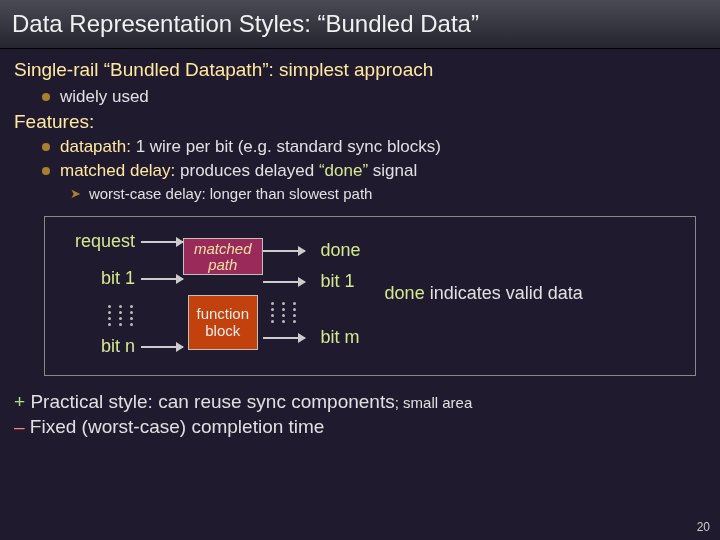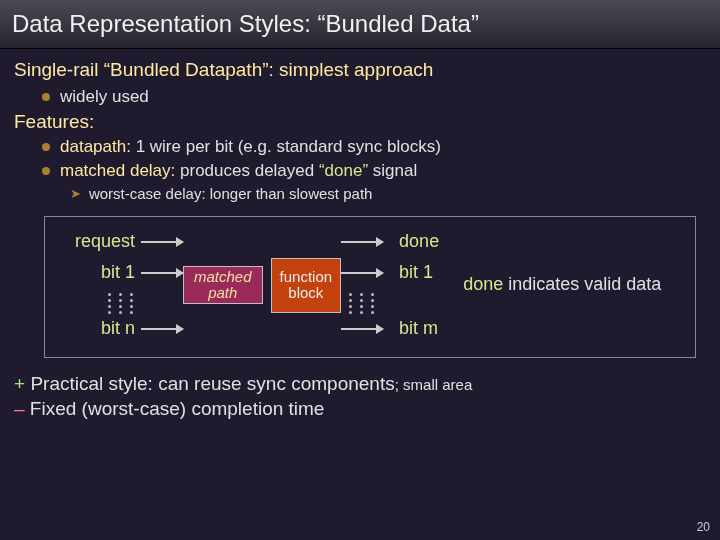--- a/index.html
+++ b/index.html
@@ -179,7 +179,7 @@
   <div class="diagram-wrap">
     <div class="diagram">
 
-      <div class="col" style="gap:10px;">
+      <div class="col" style="gap:16px;">
         <div class="lbl-row">
           <span class="lbl-left">request</span>
           <span class="arrow-line"></span>

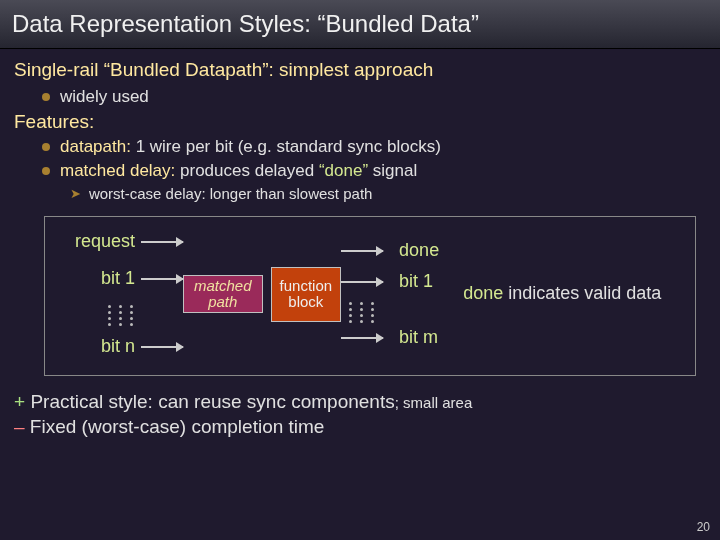--- a/index.html
+++ b/index.html
@@ -137,7 +137,7 @@
     right: 10px; bottom: 6px;
     font-size: 12px; color: #ccc;
   }
-  .mid-stack { display:flex; flex-direction:row; align-items:center; gap:8px; }
+  .mid-stack { display:flex; flex-direction:column; align-items:center; gap:20px; }
   .row-flex { display:flex; align-items:center; }
 </style>
 </head>

